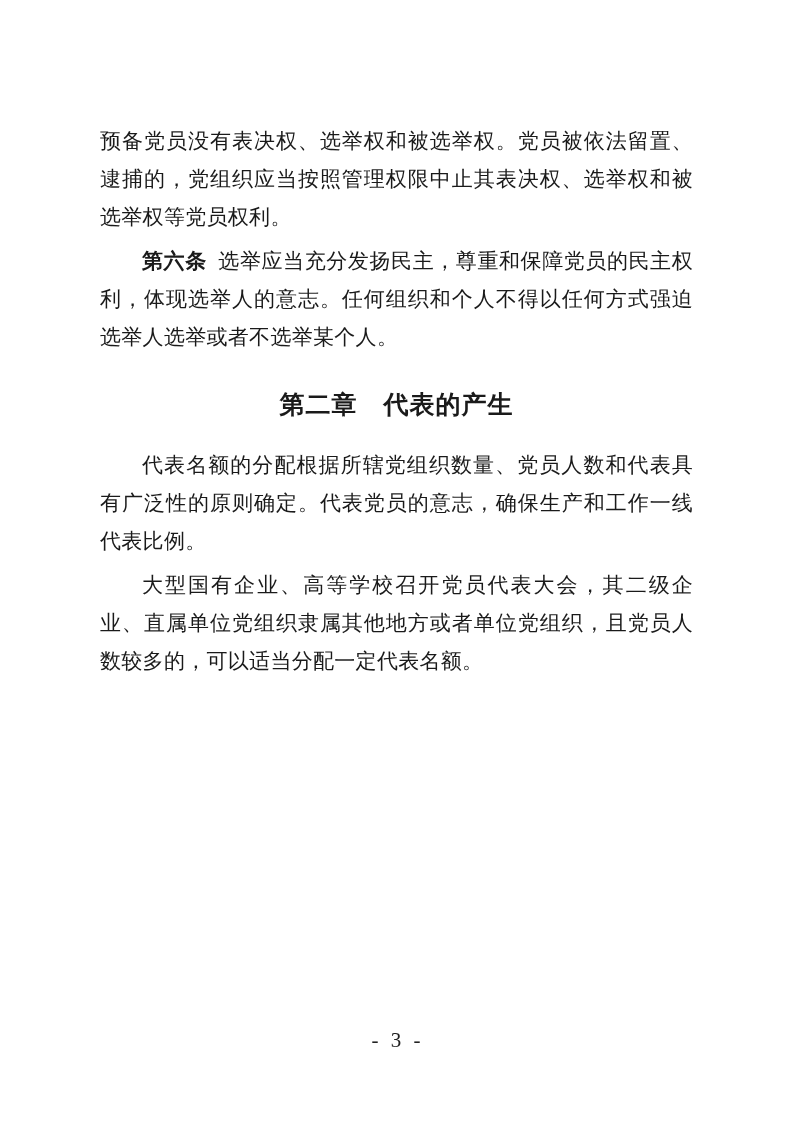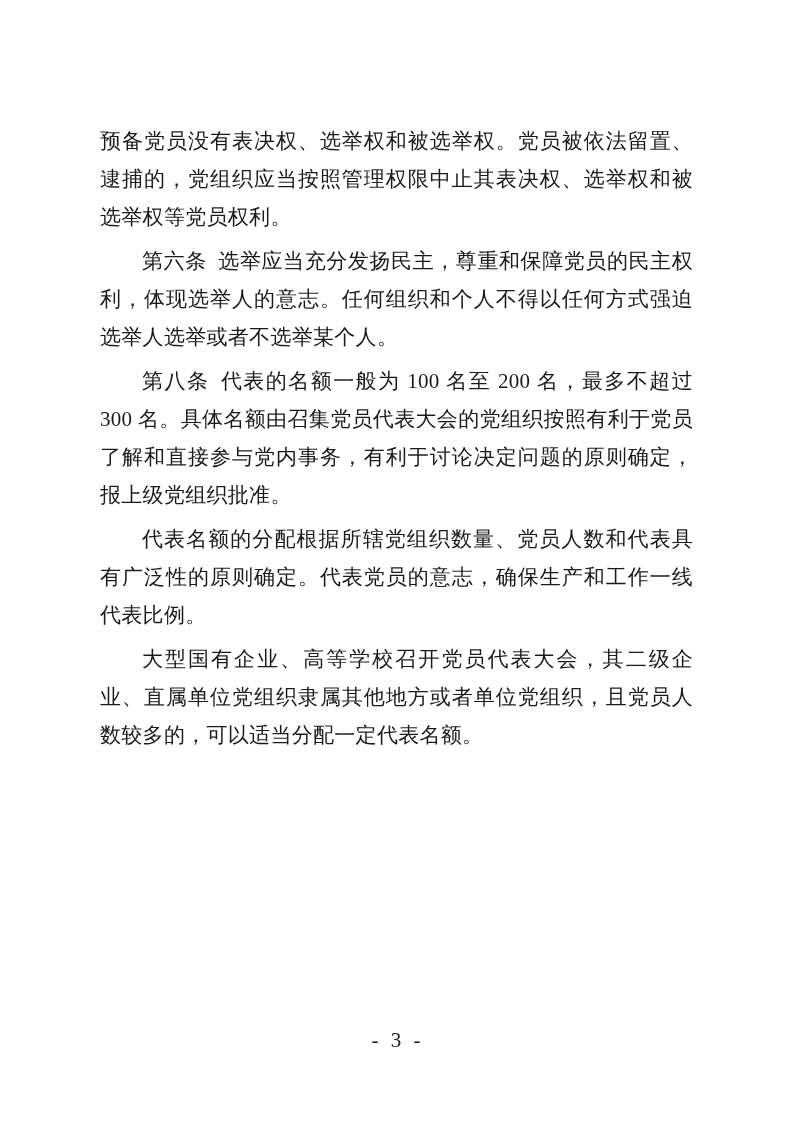--- a/index.html
+++ b/index.html
@@ -37,7 +37,7 @@
     text-indent: 0;
   }
   .art-label {
-    font-weight: 400;
+    font-weight: 700;
     margin-right: 0.55em;
     font-family: "Liberation Sans", "DejaVu Sans", sans-serif;
   }

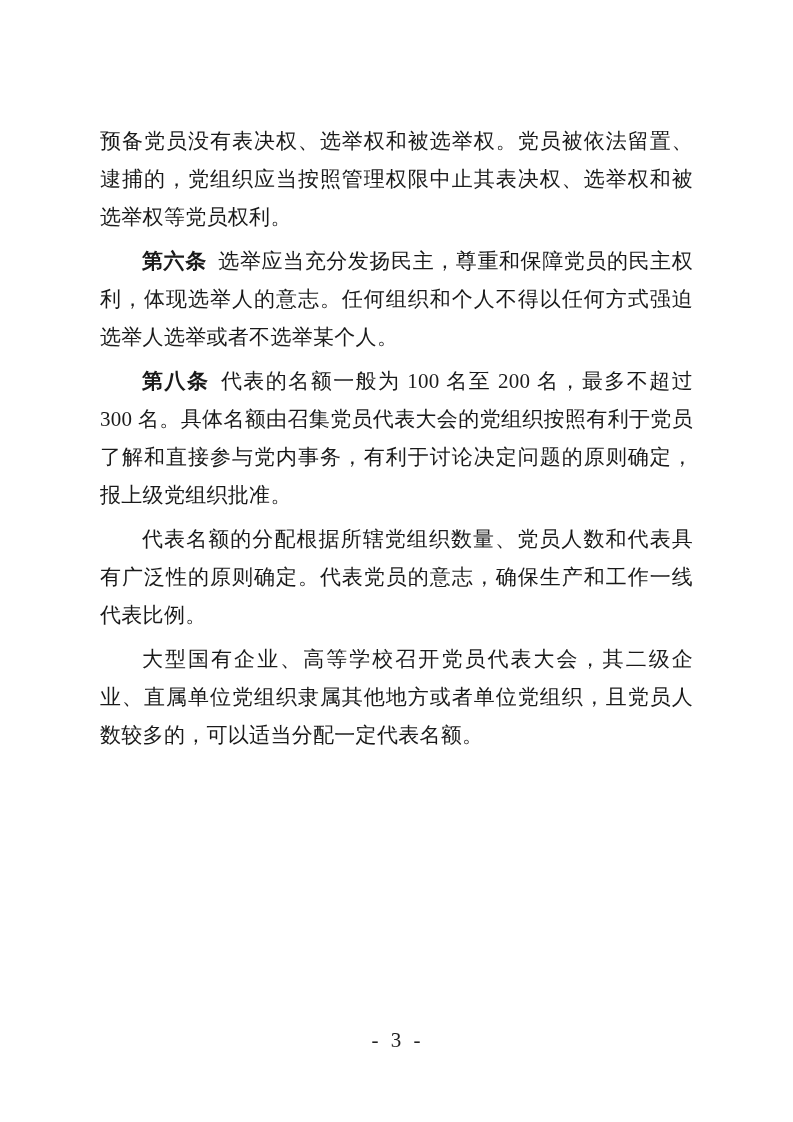--- a/index.html
+++ b/index.html
@@ -73,6 +73,7 @@
 
     <p class="para"><span class="art-label">第六条</span><span>选举应当充分发扬民主，尊重和保障党员的民主权利，体现选举人的意志。任何组织和个人不得以任何方式强迫选举人选举或者不选举某个人。</span></p>
 
+    <h2 class="chapter">第二章　代表的产生</h2>
 
 
     <p class="para"><span class="art-label">第八条</span><span>代表的名额一般为 100 名至 200 名，最多不超过 300 名。具体名额由召集党员代表大会的党组织按照有利于党员了解和直接参与党内事务，有利于讨论决定问题的原则确定，报上级党组织批准。</span></p>

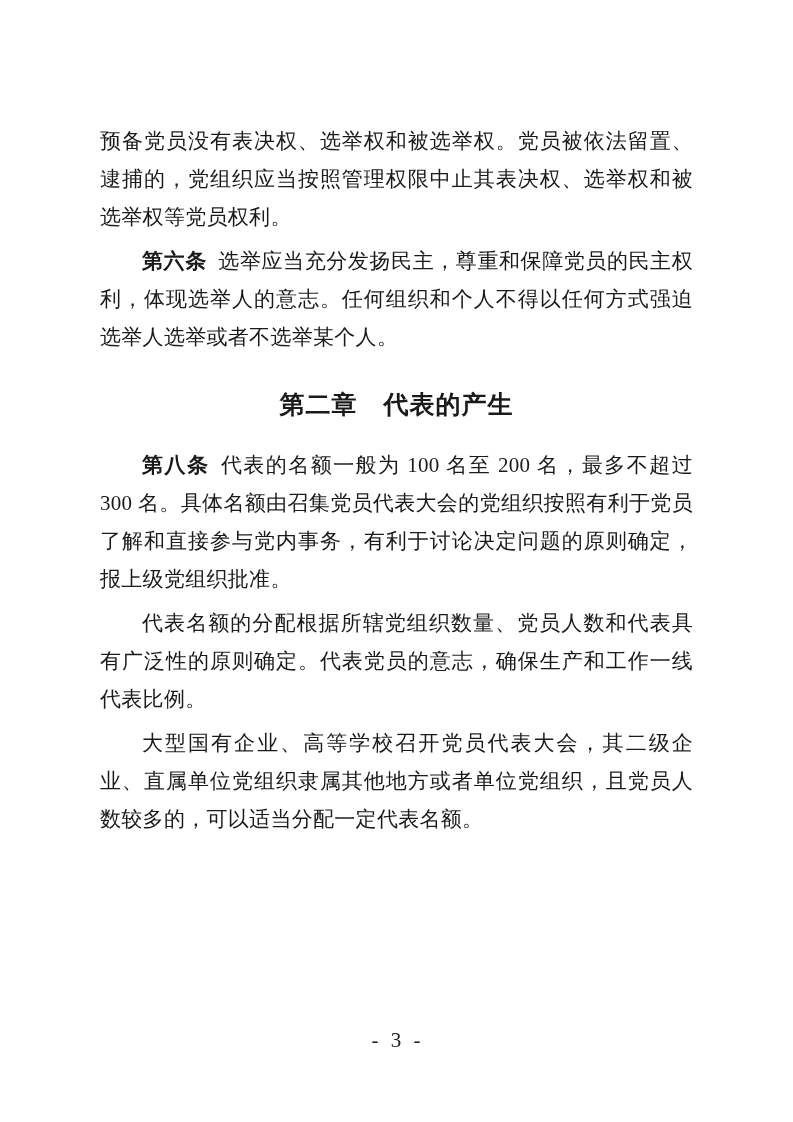--- a/index.html
+++ b/index.html
@@ -76,7 +76,6 @@
     <h2 class="chapter">第二章　代表的产生</h2>
 
 
-    <p class="para"><span class="art-label">第八条</span><span>代表的名额一般为 100 名至 200 名，最多不超过 300 名。具体名额由召集党员代表大会的党组织按照有利于党员了解和直接参与党内事务，有利于讨论决定问题的原则确定，报上级党组织批准。</span></p>
 
     <p class="para">代表名额的分配根据所辖党组织数量、党员人数和代表具有广泛性的原则确定。代表党员的意志，确保生产和工作一线代表比例。</p>
 

